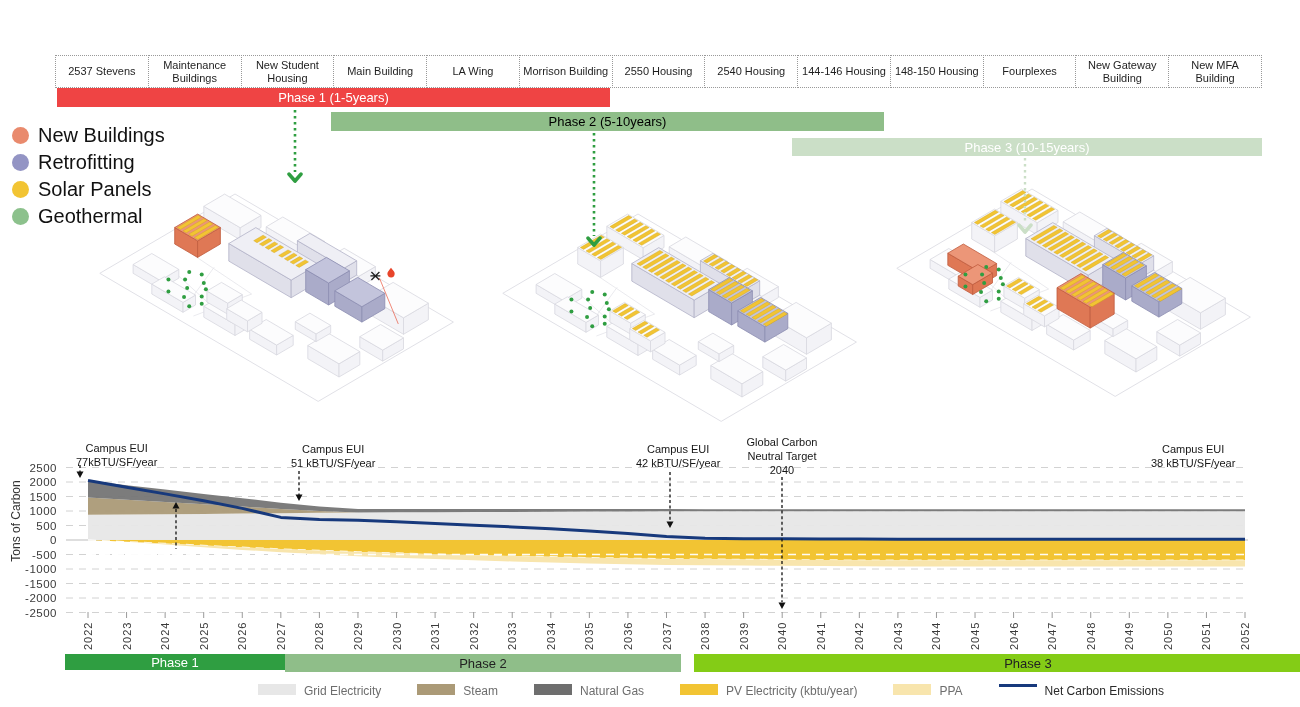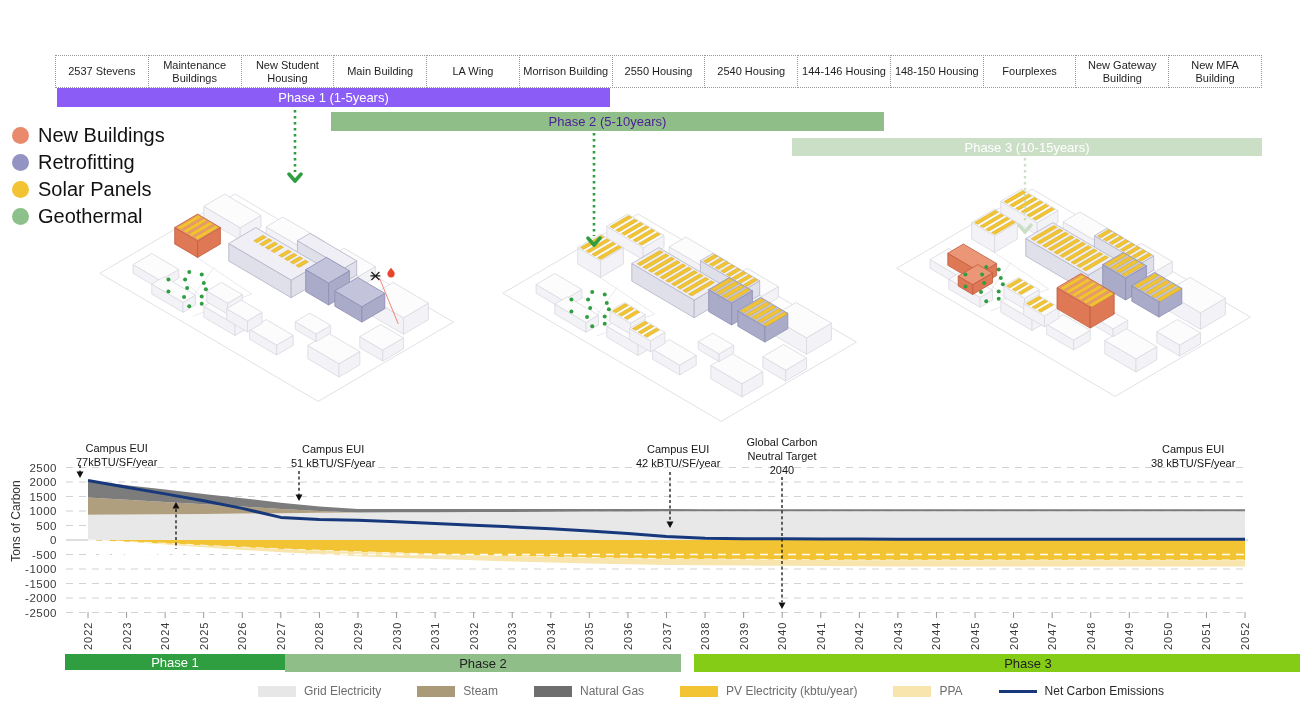--- a/index.html
+++ b/index.html
@@ -57,7 +57,7 @@
       <div class="bldg-box">New MFA Building</div>
     </div>
 
-  <div class="phase-bar" id="phase-top-0" style="left: 57px; top: 88px; width: 553px; height: 19px; background: #8b5cf6; color: rgb(255, 255, 255);">
+  <div class="phase-bar" id="phase-top-0" style="left: 57px; top: 88px; width: 553px; height: 19px; background: #ef4444; color: rgb(255, 255, 255);">
       <span>Phase 1 (1-5years)</span>
     </div>
   <div class="phase-bar" id="phase-top-1" style="left: 331px; top: 112px; width: 553px; height: 19px; background: rgb(143, 190, 137); color: #4c1d95;">

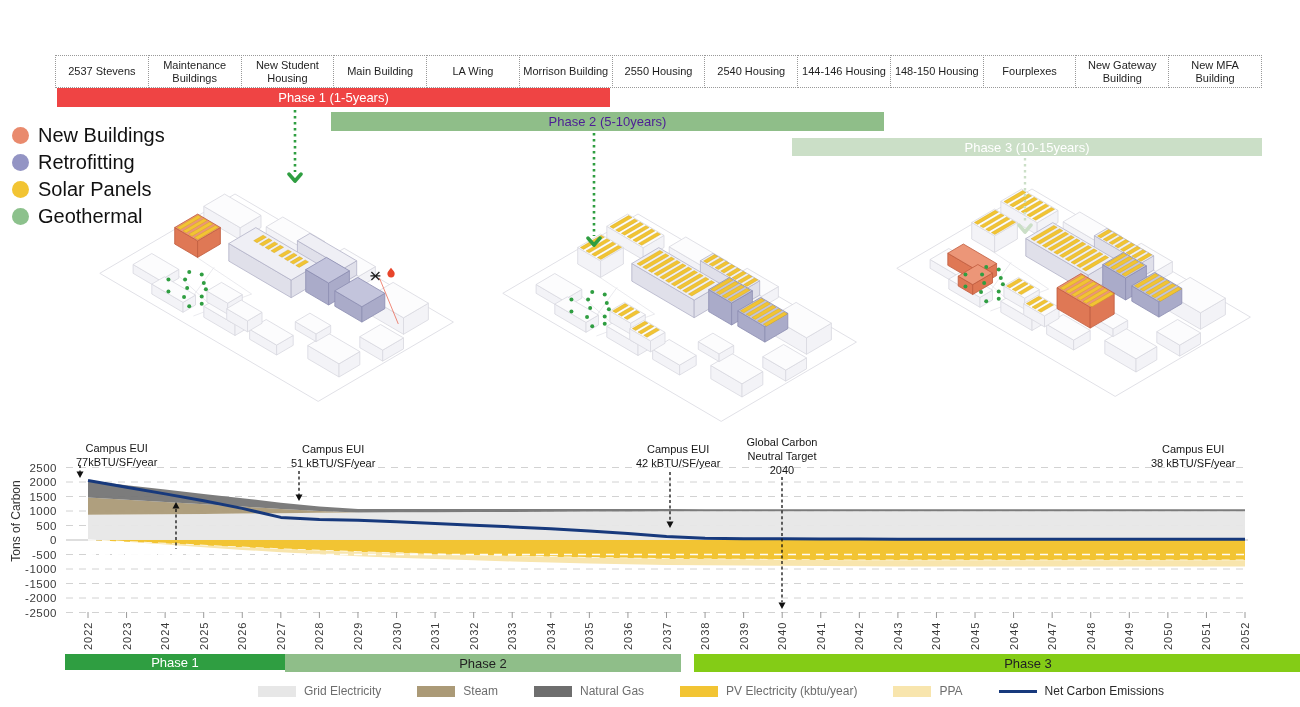--- a/index.html
+++ b/index.html
@@ -60,7 +60,7 @@
   <div class="phase-bar" id="phase-top-0" style="left: 57px; top: 88px; width: 553px; height: 19px; background: #ef4444; color: rgb(255, 255, 255);">
       <span>Phase 1 (1-5years)</span>
     </div>
-  <div class="phase-bar" id="phase-top-1" style="left: 331px; top: 112px; width: 553px; height: 19px; background: rgb(143, 190, 137); color: #4c1d95;">
+  <div class="phase-bar" id="phase-top-1" style="left: 331px; top: 112px; width: 553px; height: 19px; background: rgb(143, 190, 137); color: #000000;">
       <span>Phase 2 (5-10years)</span>
     </div>
   <div class="phase-bar" id="phase-top-2" style="left: 792px; top: 138px; width: 470px; height: 18px; background: rgb(203, 223, 199); color: rgb(255, 255, 255);">

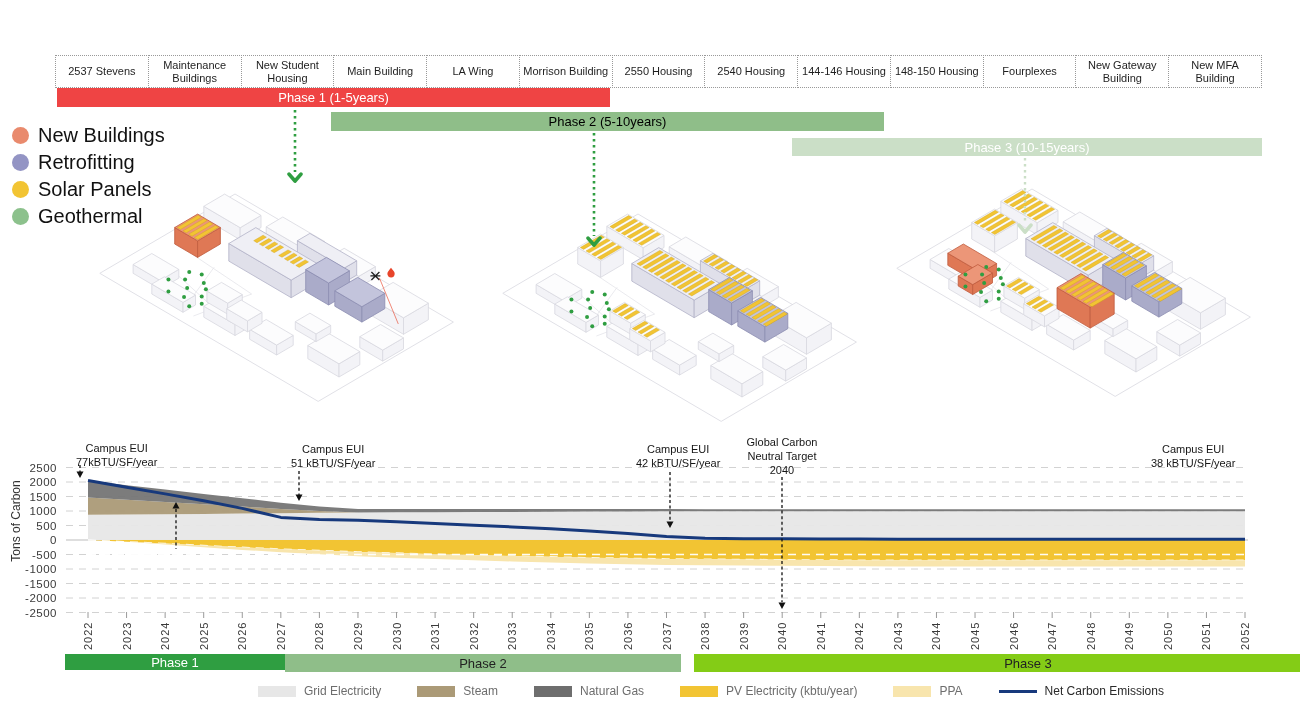--- a/index.html
+++ b/index.html
@@ -30,7 +30,7 @@
            transform:rotate(-90deg);font-size:12px;color:#333;}
   
   .chart-legend{position:absolute;left:258px;top:684px;display:flex;align-items:center;}
-  .chart-legend .item{display:flex;align-items:center;margin-right:36px;}
+  .chart-legend .item{display:flex;margin-right:36px;}
   .chart-legend .sw{width:38px;height:11px;margin-right:8px;flex:0 0 auto;}
   .chart-legend .sw.line{height:3px;}
   .chart-legend .lbl{font-size:12px;color:#6d6d6d;white-space:nowrap;}

